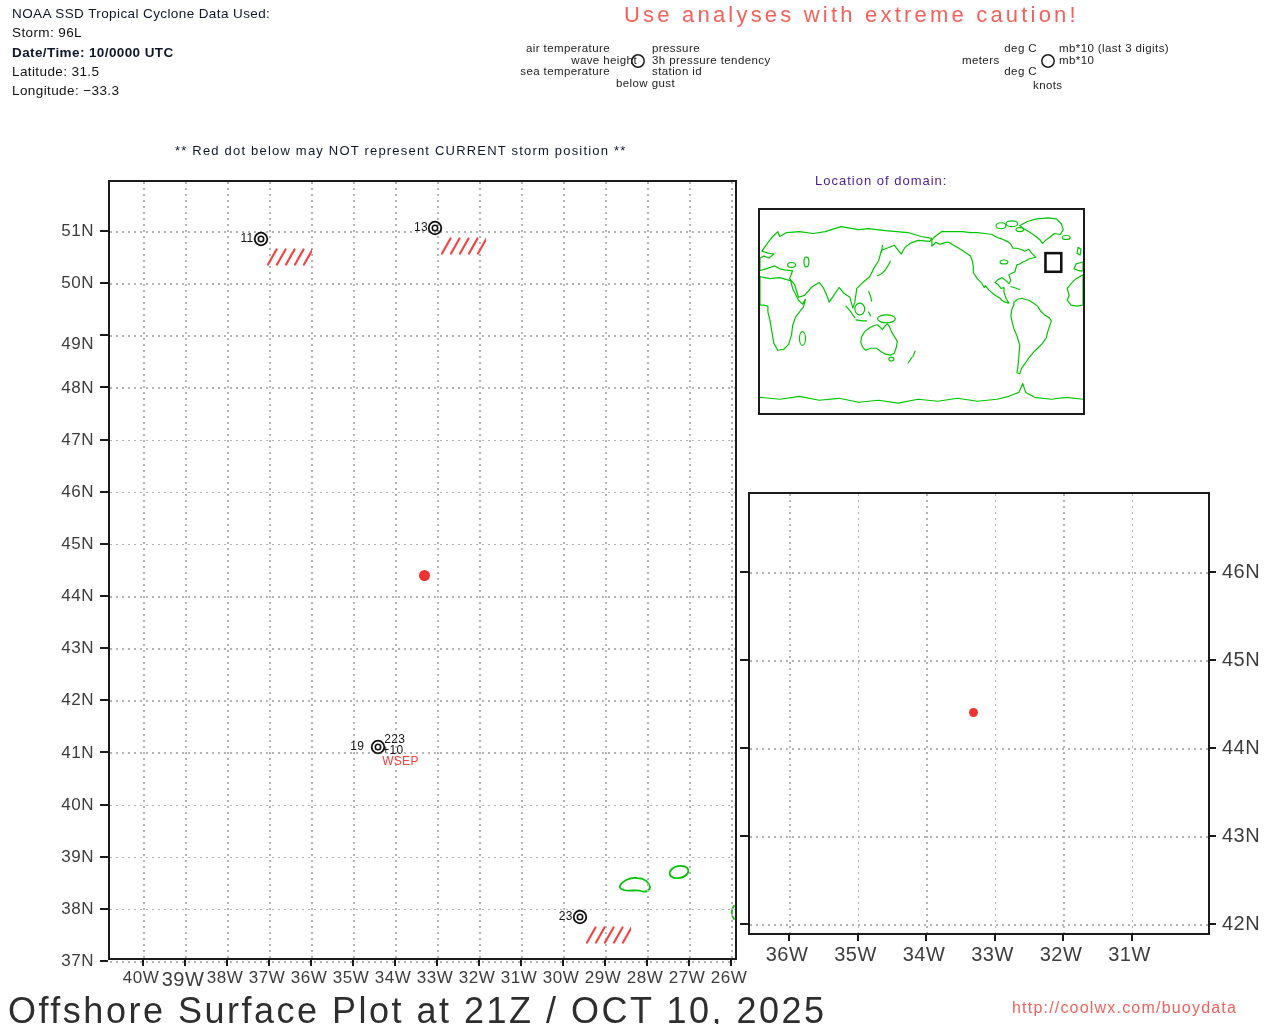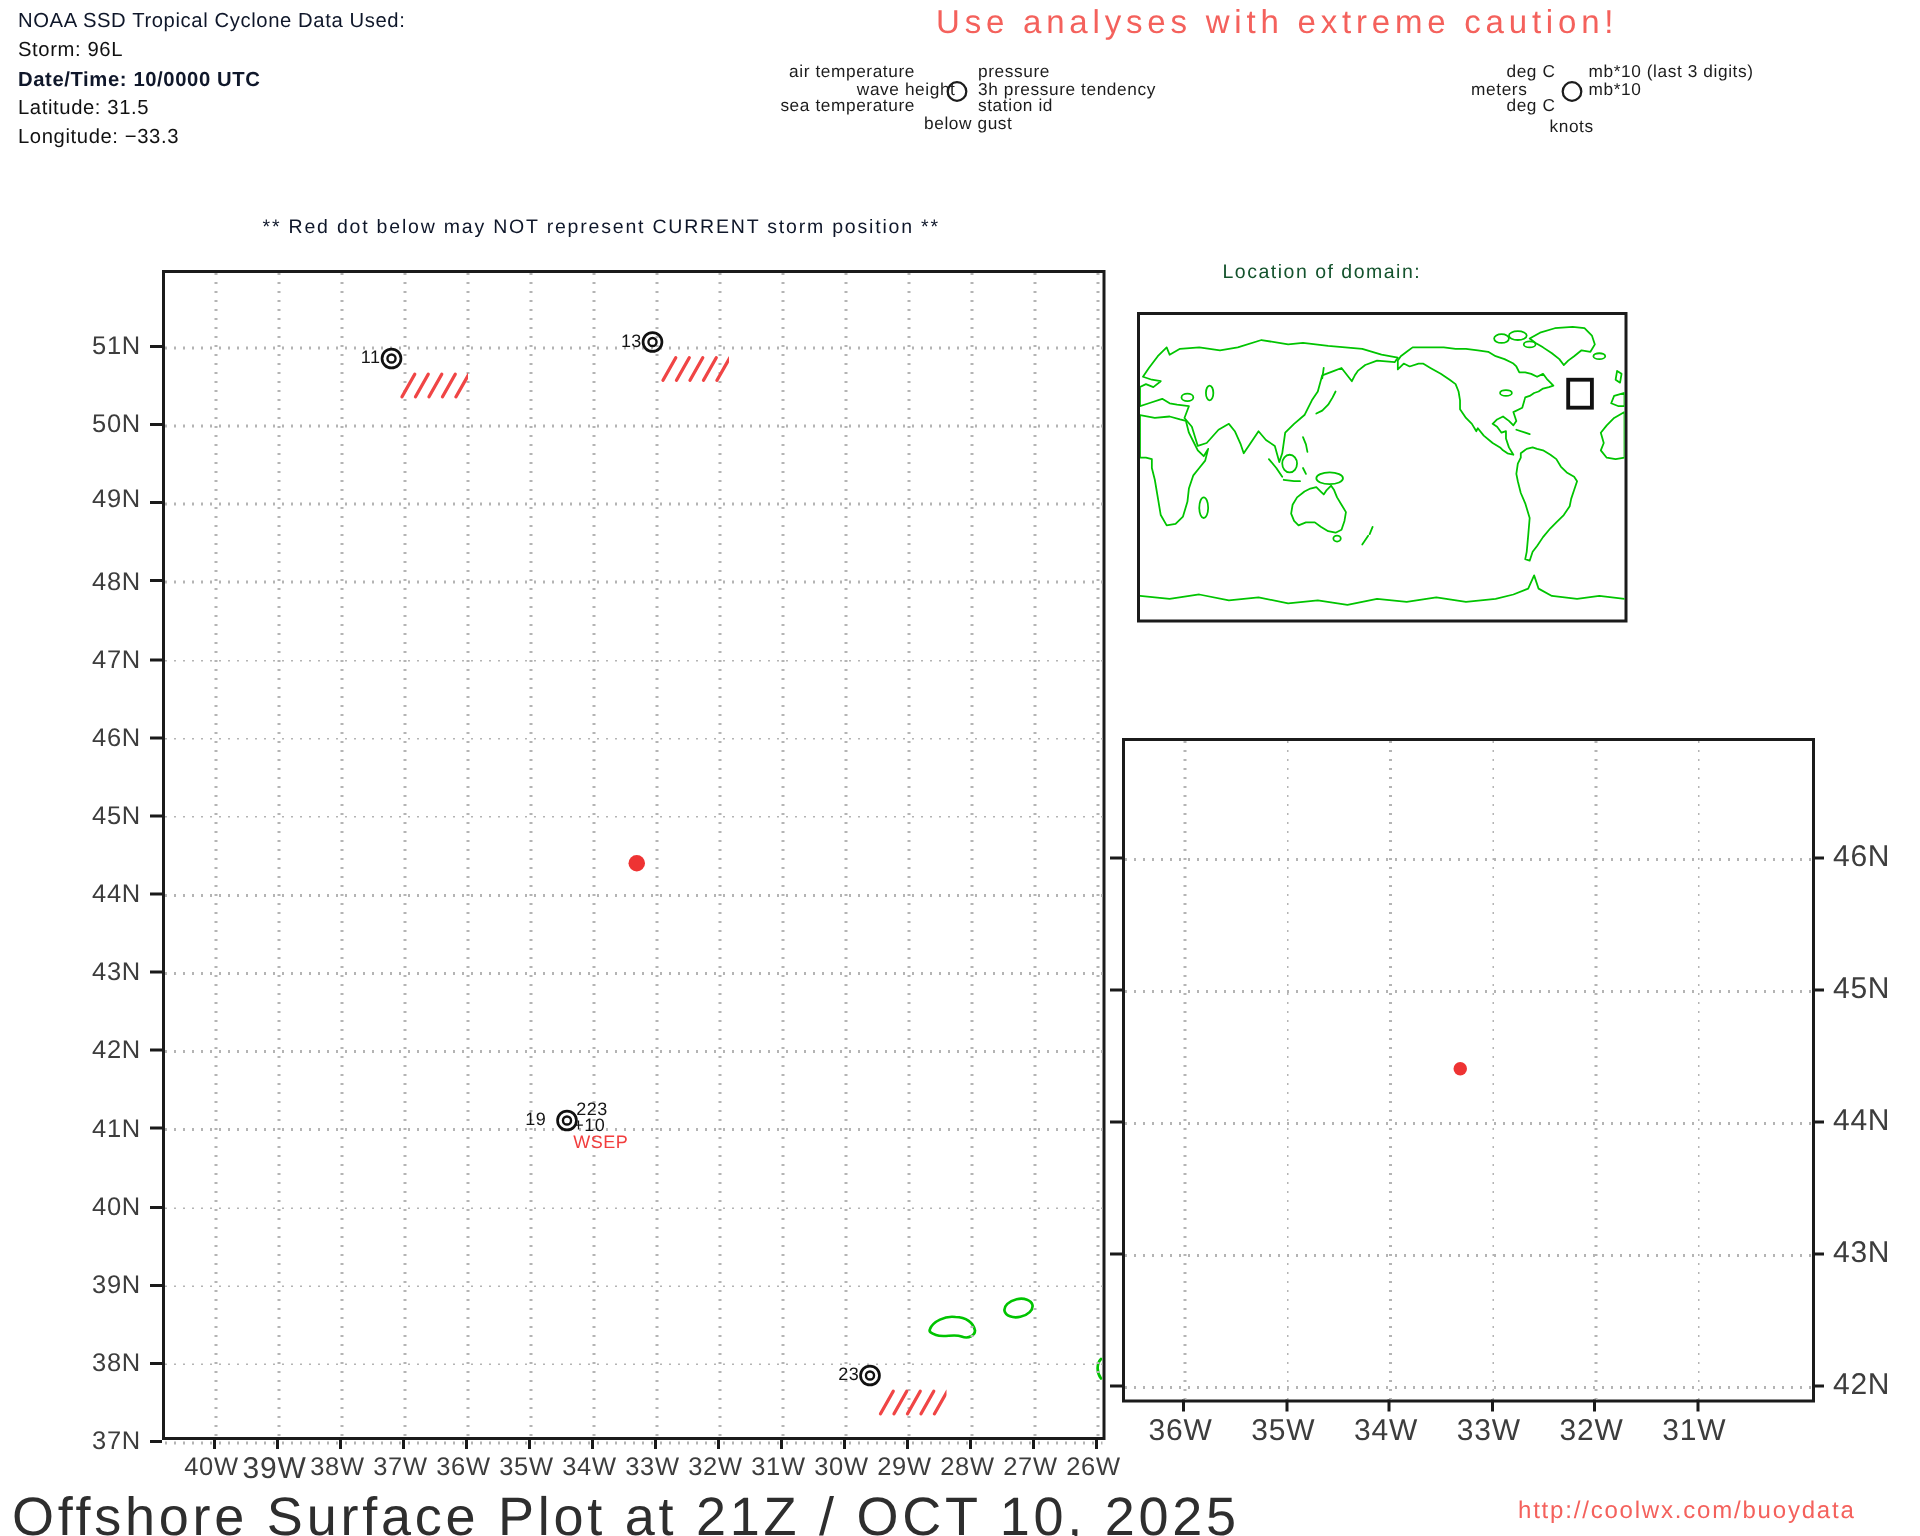--- a/index.html
+++ b/index.html
@@ -56,7 +56,7 @@
 
 <div>
   <div class="abs leg" style="left:962px;top:42px;width:75px;text-align:right;">deg C</div>
-  <div class="abs leg" style="left:962px;top:53.5px;width:75px;text-align:center;">meters</div>
+  <div class="abs leg" style="left:962px;top:53.5px;width:75px;text-align:left;">meters</div>
   <div class="abs leg" style="left:962px;top:65px;width:75px;text-align:right;">deg C</div>
   <div class="abs leg" style="left:1033px;top:79px;">knots</div>
   <svg class="abs" style="left:1040px;top:53px;" width="16" height="16">

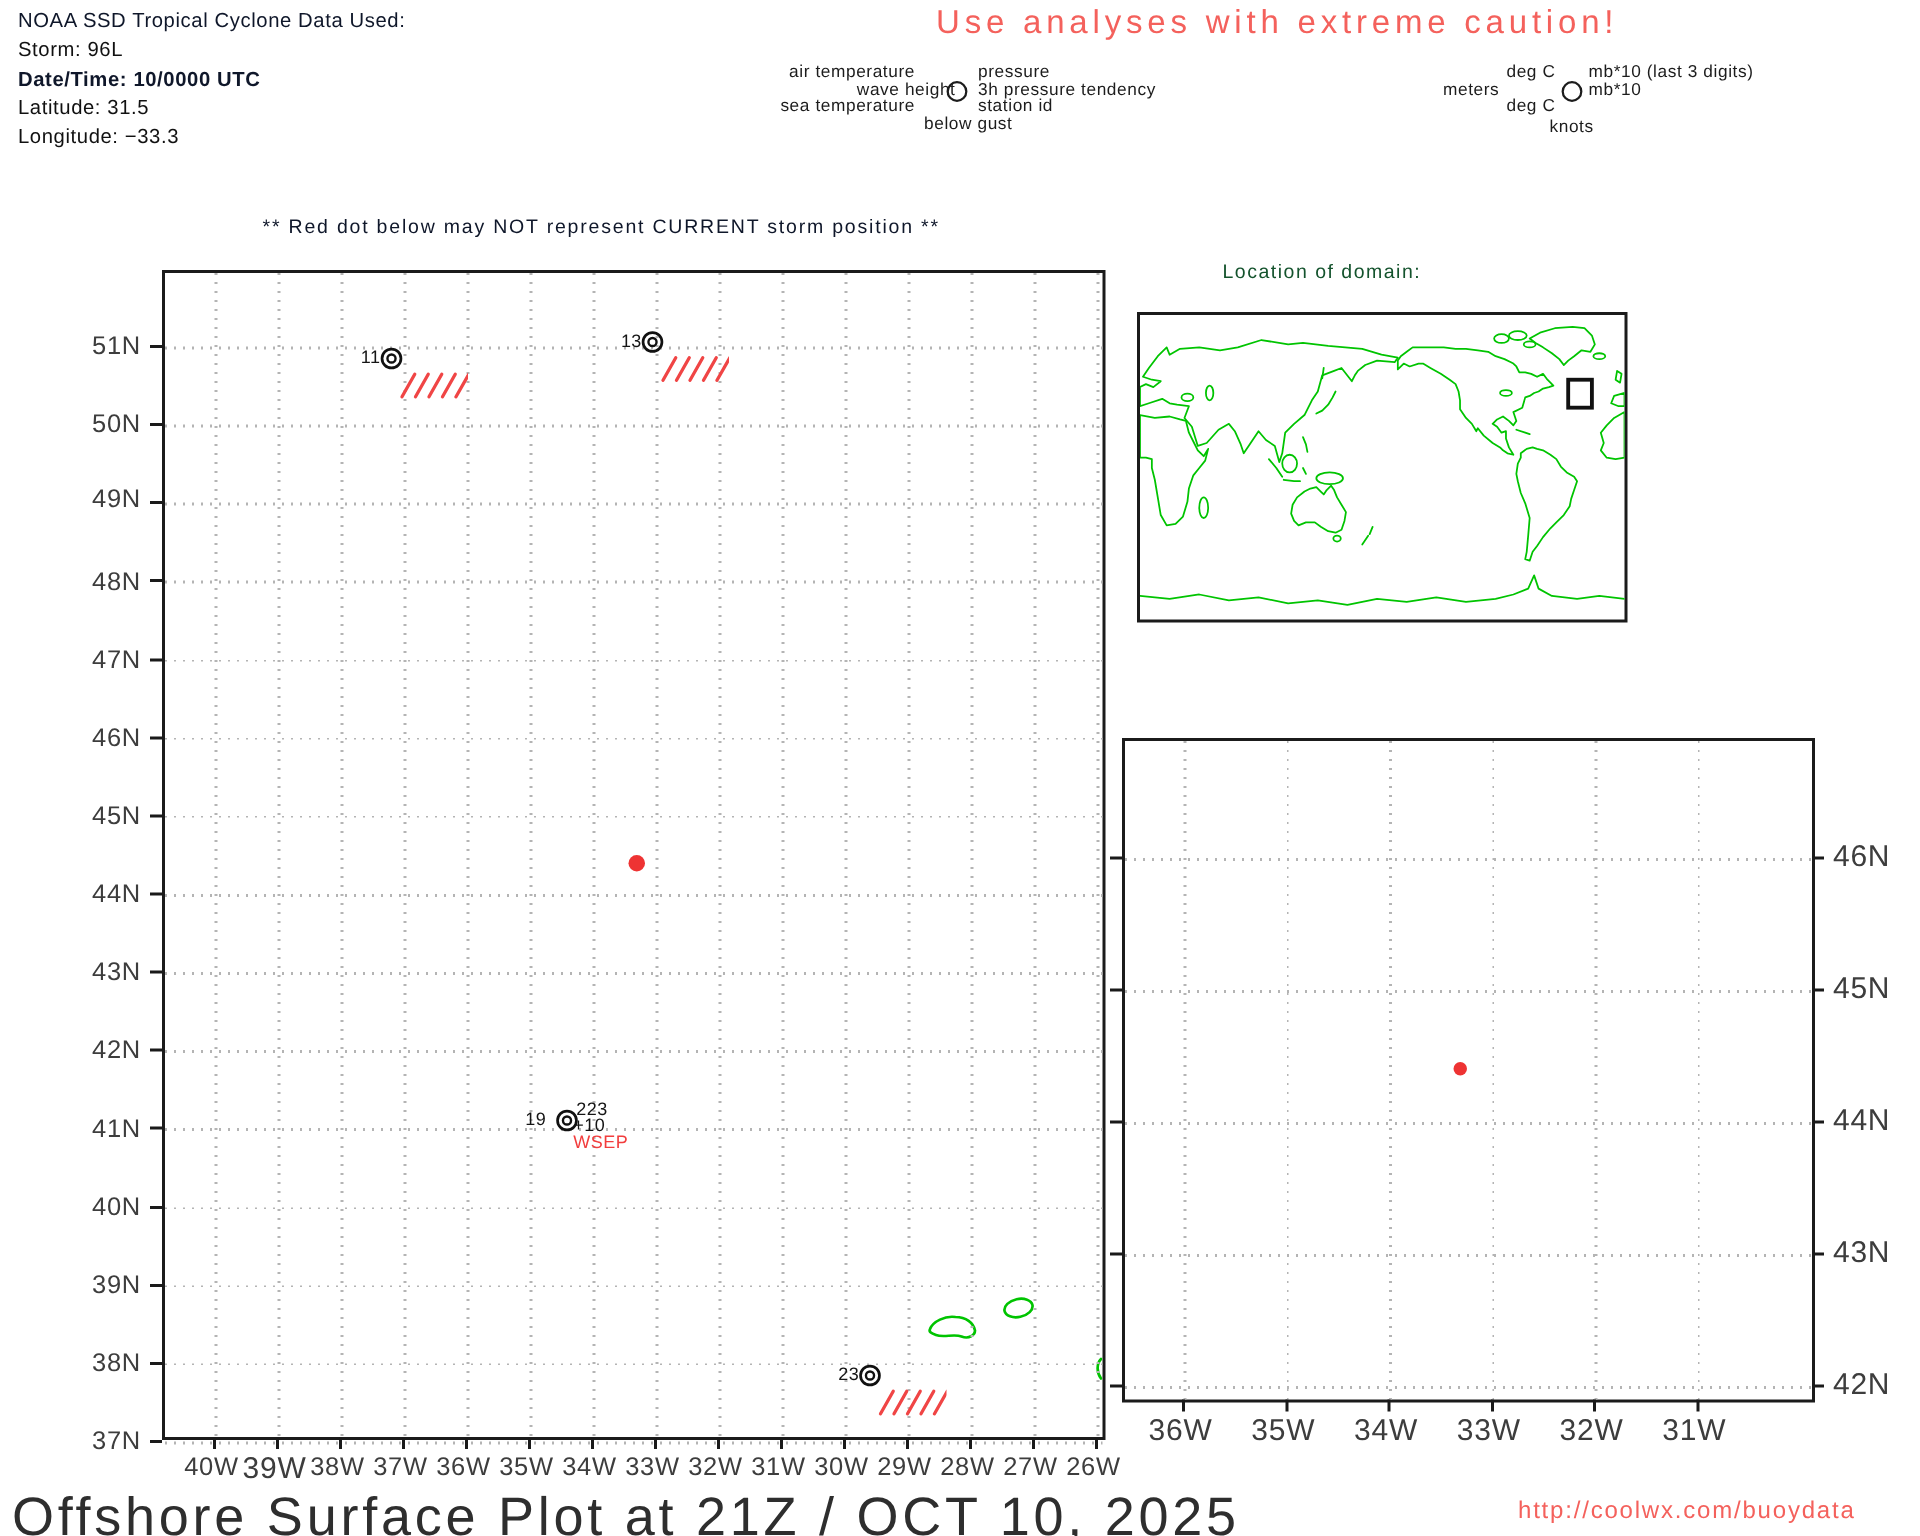--- a/index.html
+++ b/index.html
@@ -23,7 +23,7 @@
   .station{position:absolute;width:0;height:0;}
   .station .sttxt{position:absolute;font-size:12px;letter-spacing:.3px;color:#151515;white-space:pre;}
   .station .stred{color:#f23d3d;}
-  .inset-title{font-size:13px;letter-spacing:1px;color:#14532d;white-space:pre;}
+  .inset-title{font-size:13px;letter-spacing:1px;color:#4c1d95;white-space:pre;}
   .fot-title{font-size:36px;letter-spacing:2.5px;color:#2e2e2e;white-space:pre;}
   .fot-url{font-size:16px;letter-spacing:1.2px;white-space:pre;}
   svg{display:block;}

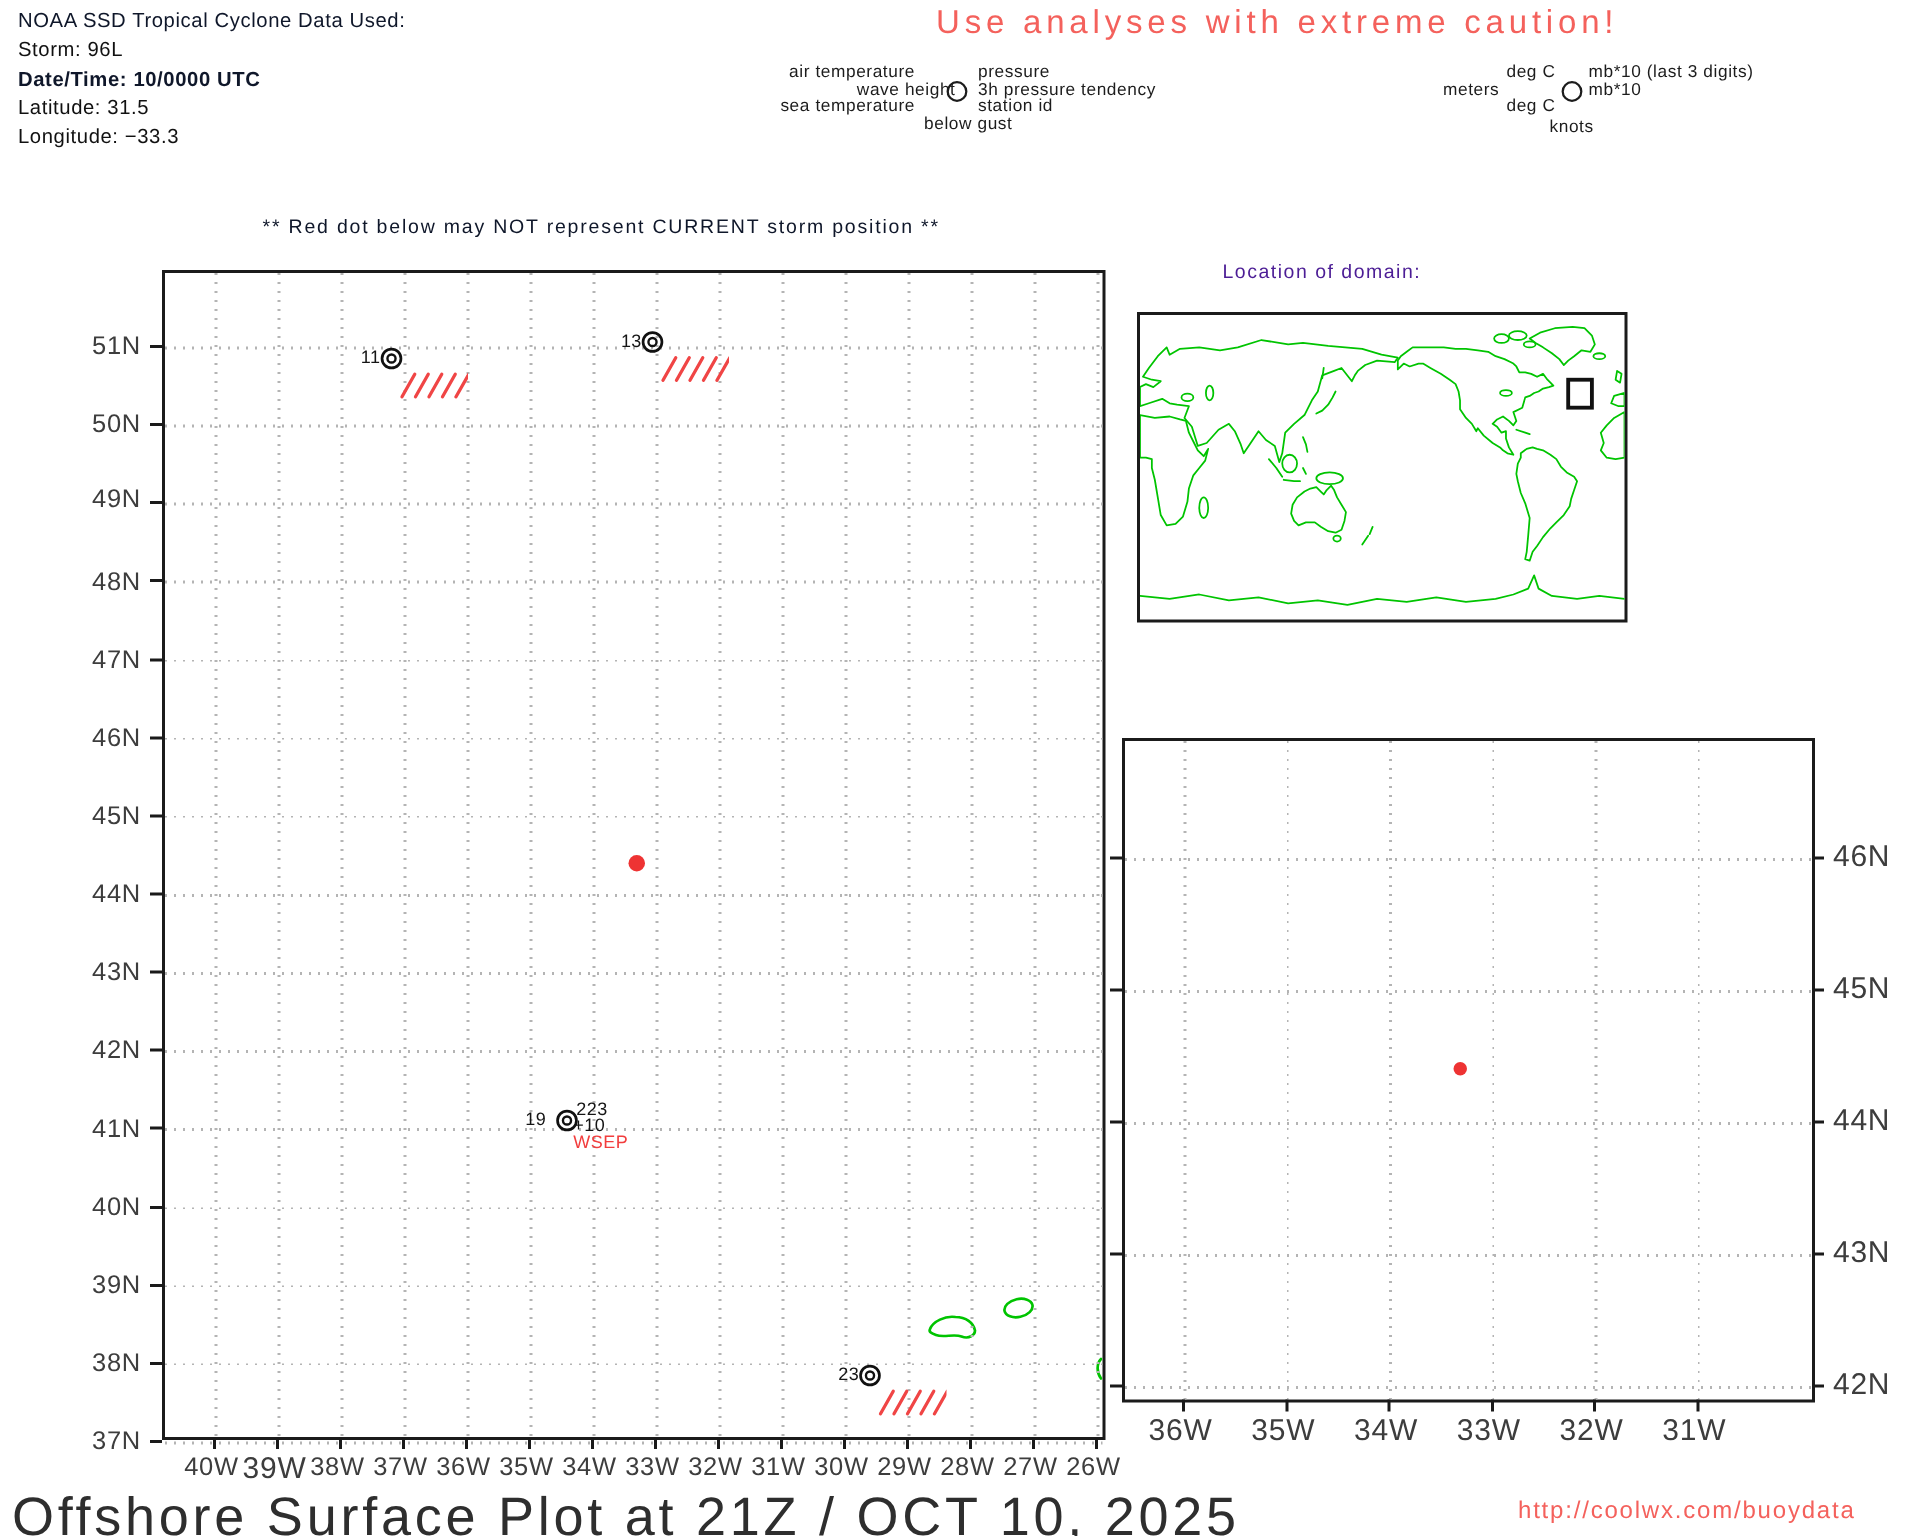--- a/index.html
+++ b/index.html
@@ -130,7 +130,7 @@
     <div class="axlab" style="top: 91.28px; left: -62px; width: 46px; text-align: right; font-size: 17px;">50N</div>
     <div class="hgrid" style="top: 153.28px; left: 0px; width: 625px;"></div>
     <div class="tick" style="top: 152.28px; left: -10px; width: 8px; height: 2px;"></div>
-    <div class="axlab" style="top: 141px; left: -62px; width: 46px; text-align: right; font-size: 17px;">49N</div>
+    <div class="axlab" style="top: 152px; left: -62px; width: 46px; text-align: right; font-size: 17px;">49N</div>
     <div class="hgrid" style="top: 205.42px; left: 0px; width: 625px;"></div>
     <div class="tick" style="top: 204.42px; left: -10px; width: 8px; height: 2px;"></div>
     <div class="axlab" style="top: 195.56px; left: -62px; width: 46px; text-align: right; font-size: 17px;">48N</div>

